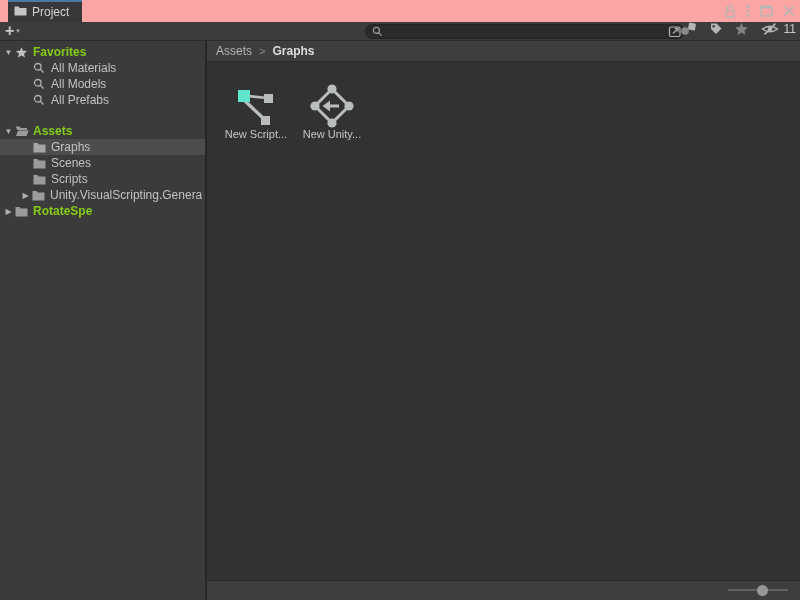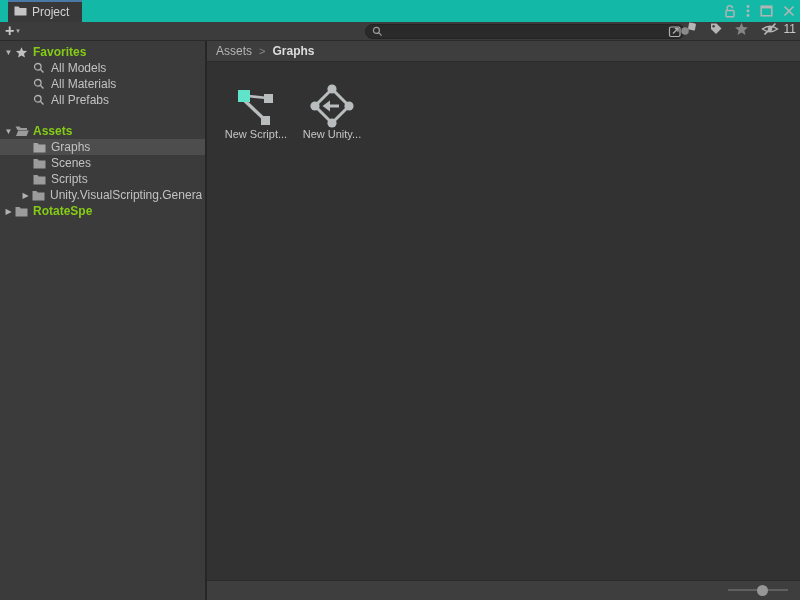--- a/index.html
+++ b/index.html
@@ -12,7 +12,7 @@
   .window { width:800px; height:600px; display:flex; flex-direction:column; }
 
   
-  .tabstrip { height:22px; background:#14b8a6; position:relative; flex:none; }
+  .tabstrip { height:22px; background:#fca5a5; position:relative; flex:none; }
   .tab {
     position:absolute; left:8px; top:0; height:22px; min-width:74px;
     background:#383838; border-top:2px solid #4a79a8;

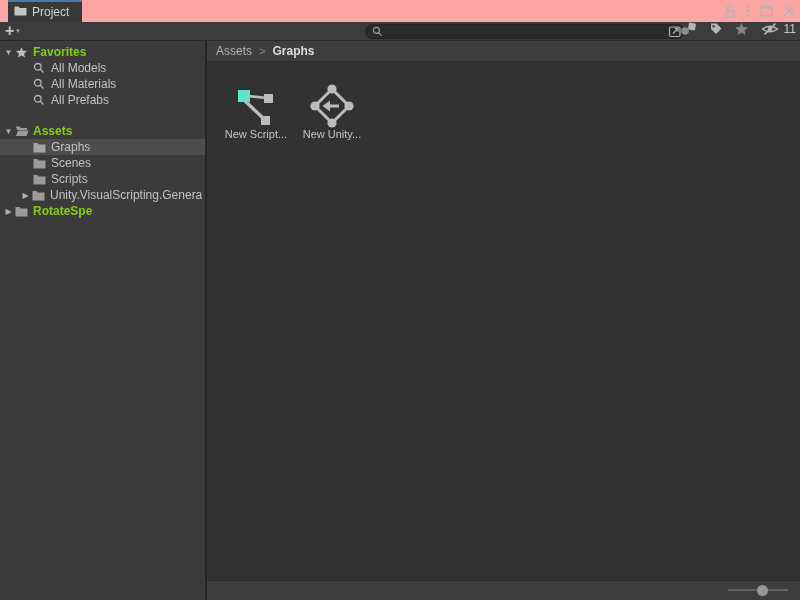--- a/index.html
+++ b/index.html
@@ -210,7 +210,7 @@
               <line x1="6.7" y1="6.7" x2="9.6" y2="9.6" stroke="#b0b0b0" stroke-width="1.2"></line>
             </svg>
         </span>
-        <span class="lbl">All Models</span>
+        <span class="lbl">All Materials</span>
       </div>
       <div class="row child">
         <span class="ricon">
@@ -219,7 +219,7 @@
               <line x1="6.7" y1="6.7" x2="9.6" y2="9.6" stroke="#b0b0b0" stroke-width="1.2"></line>
             </svg>
         </span>
-        <span class="lbl">All Materials</span>
+        <span class="lbl">All Models</span>
       </div>
       <div class="row child">
         <span class="ricon">

